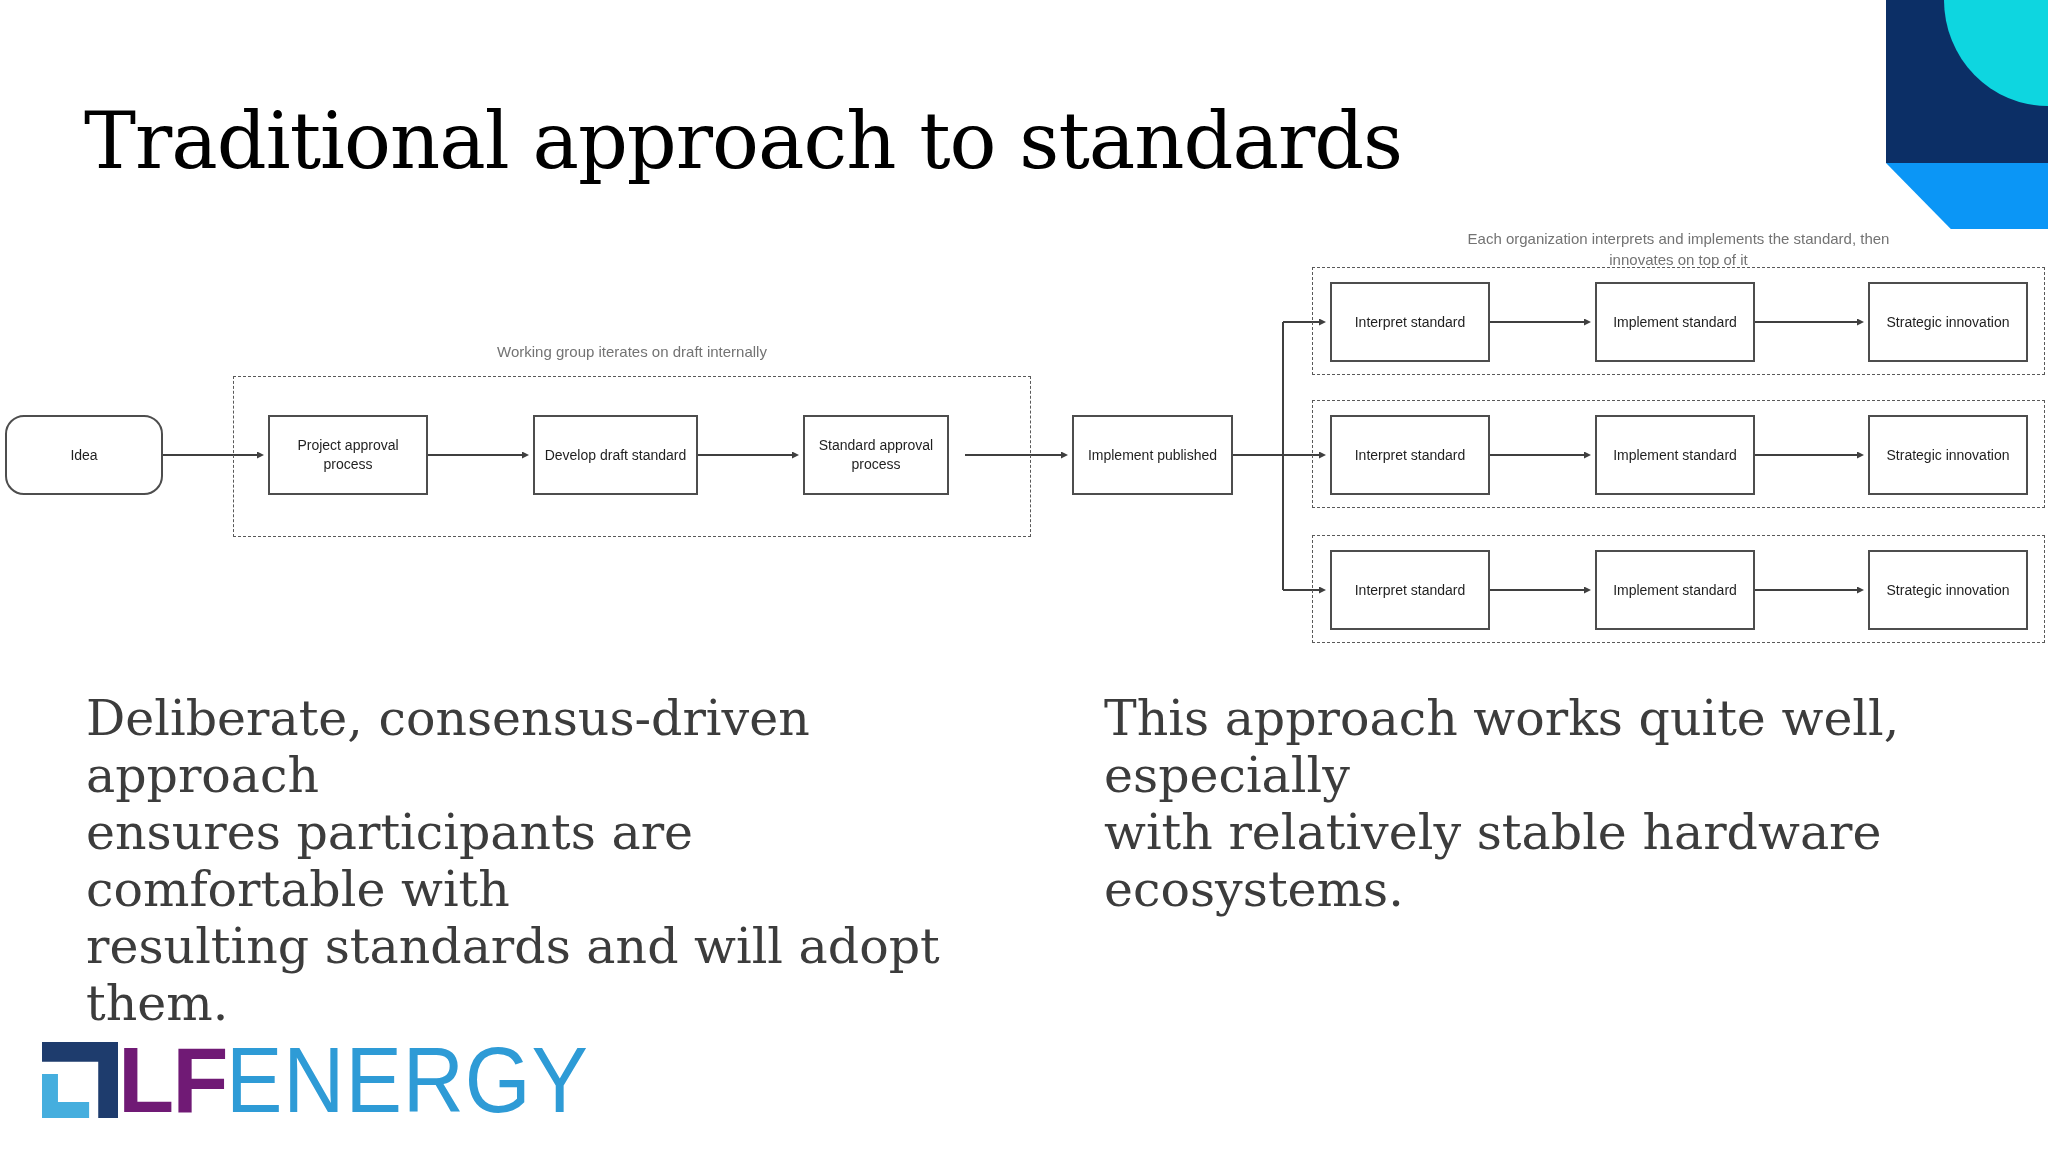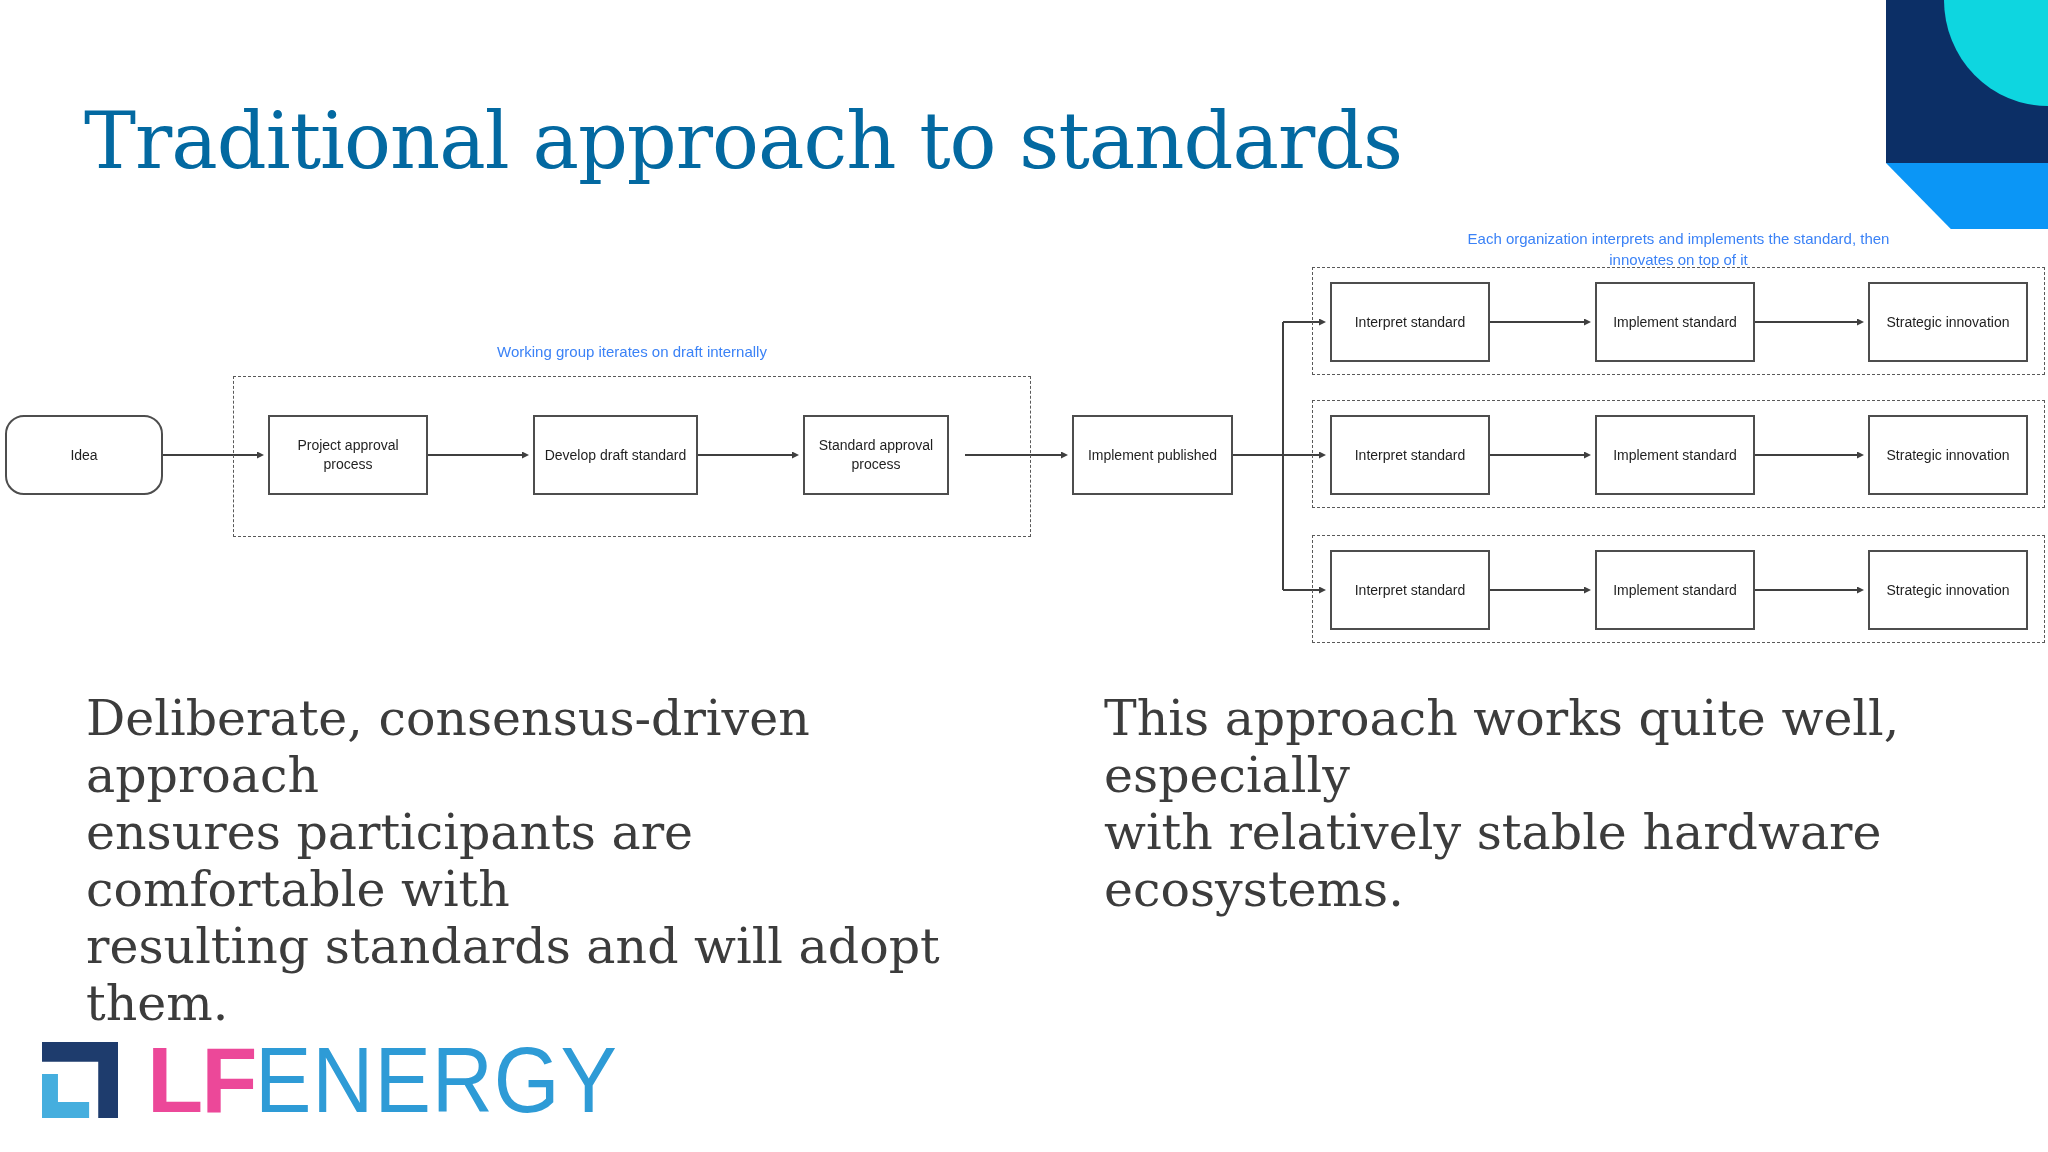--- a/index.html
+++ b/index.html
@@ -15,7 +15,7 @@
   
   .title{
     position:absolute;left:84px;top:96px;
-    font-family:"DejaVu Serif",serif;font-weight:400;font-size:78px;color:#0369a1;
+    font-family:"DejaVu Serif",serif;font-weight:400;font-size:78px;color:#000000;
     letter-spacing:-1px;white-space:nowrap;
   }
   

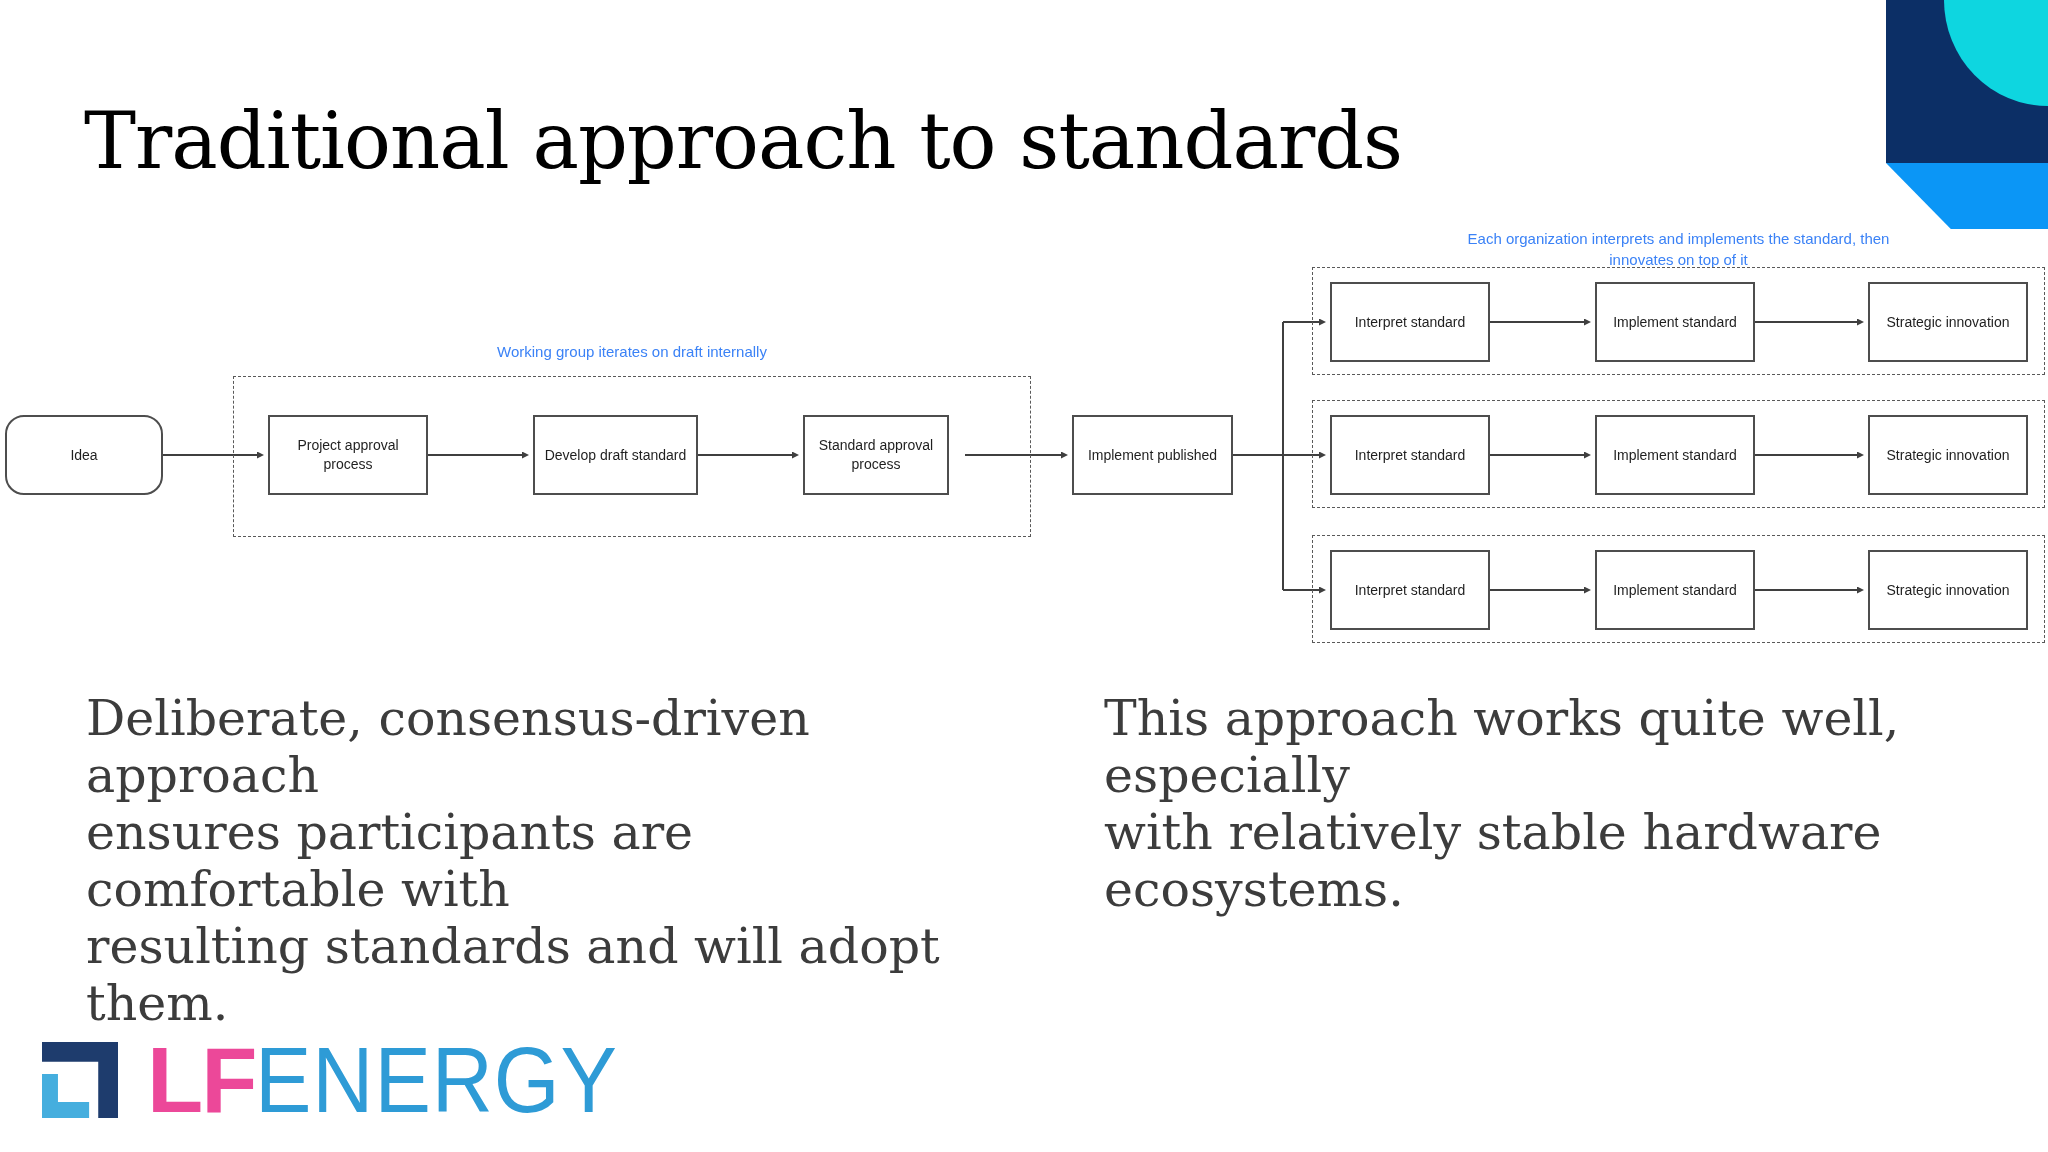--- a/index.html
+++ b/index.html
@@ -27,7 +27,7 @@
   }
   .dashed-box{position:absolute;border:1.5px dashed #595959;box-sizing:border-box;}
   .group-label{
-    position:absolute;text-align:center;font-size:15px;line-height:21px;color:#3b82f6;
+    position:absolute;text-align:center;font-size:15px;line-height:21px;color:#737373;
   }
   .arrow-layer{position:absolute;left:0;top:0;width:2048px;height:660px;pointer-events:none;}
   

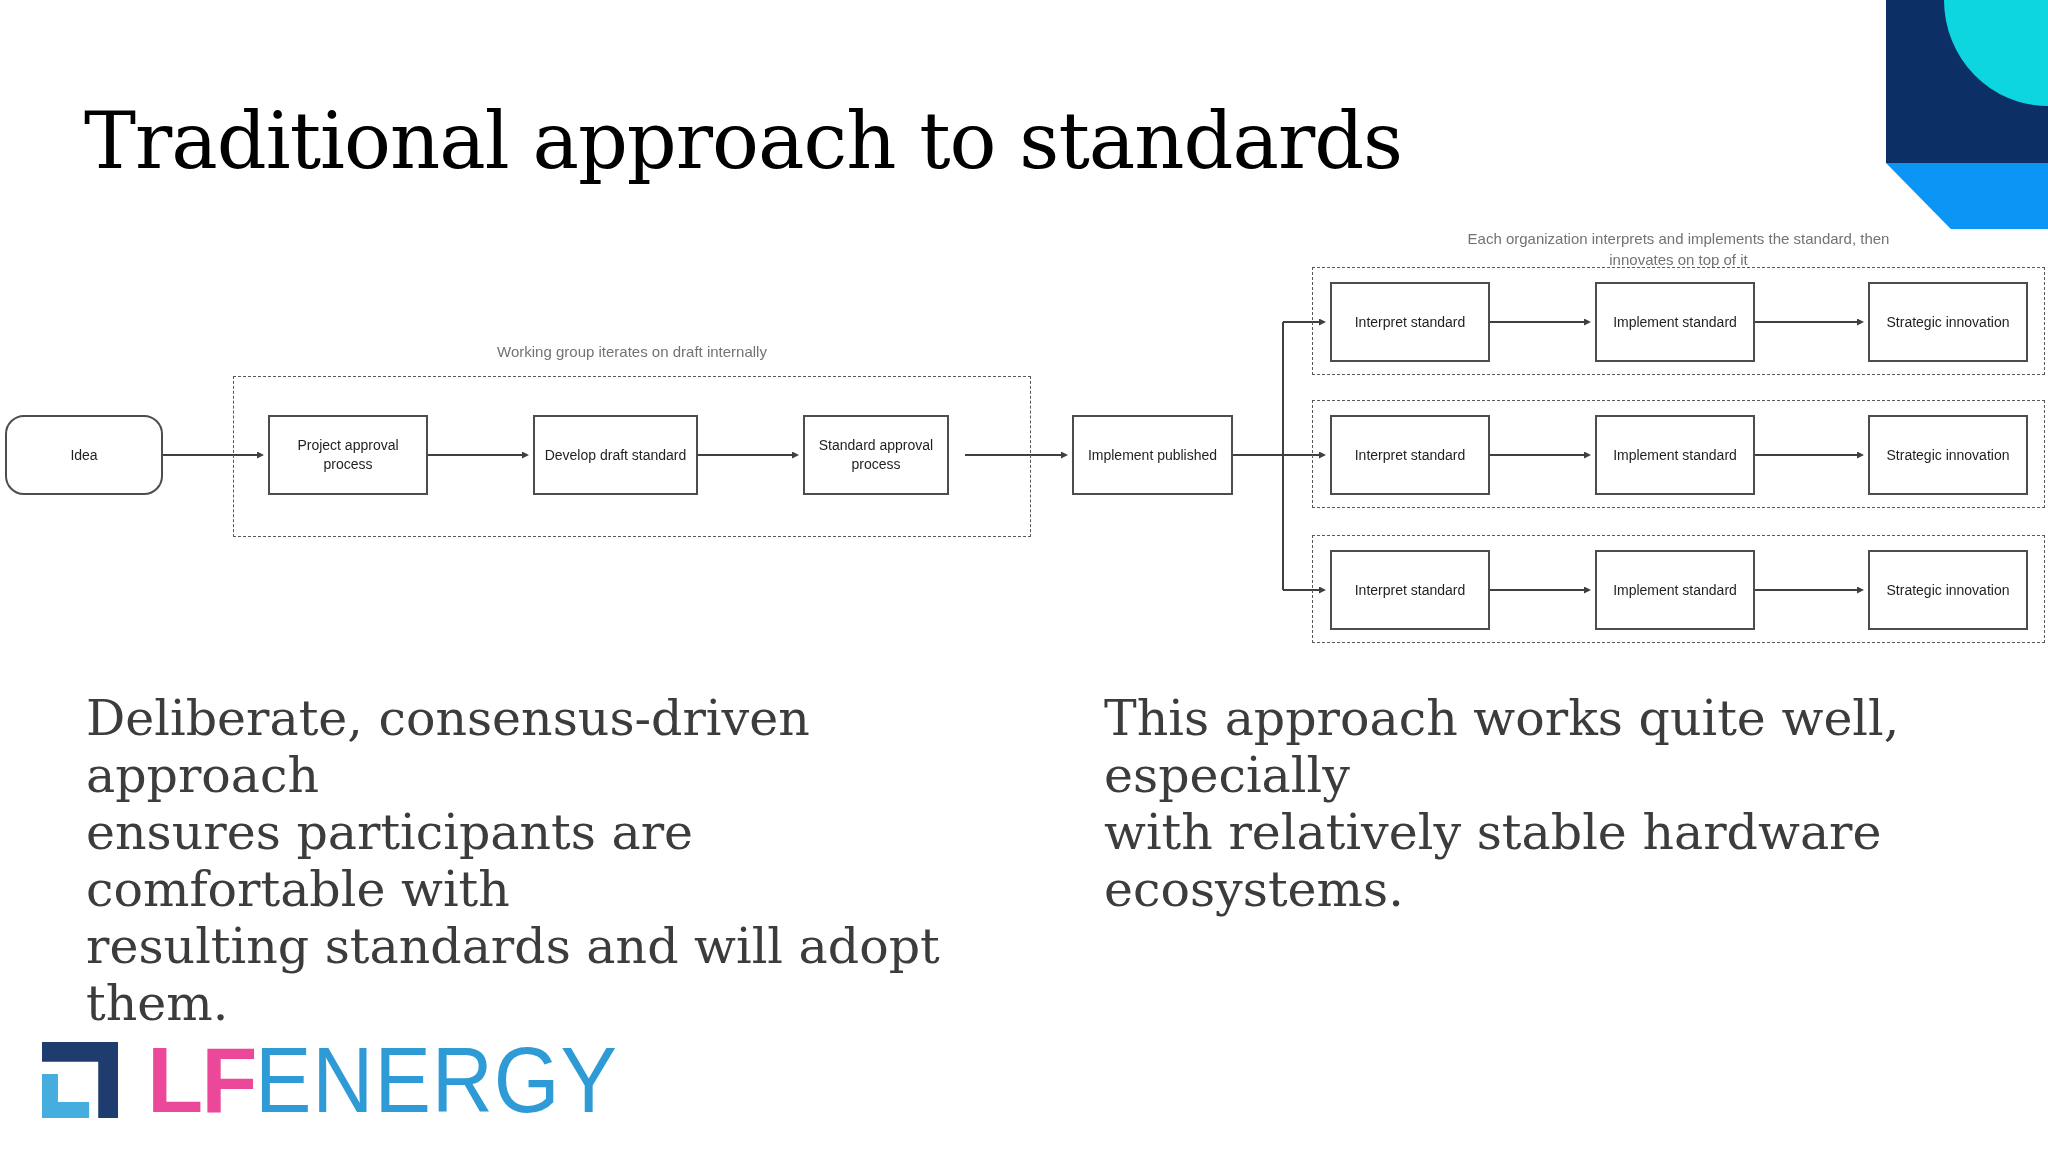--- a/index.html
+++ b/index.html
@@ -40,7 +40,7 @@
   .note-right{left:1104px;width:900px;}
   
   .logo{position:absolute;left:42px;top:1040px;display:flex;align-items:center;height:80px;}
-  .logo-lf{font-size:92px;font-weight:700;color:#ec4899;margin-left:29px;letter-spacing:-2px;line-height:1;}
+  .logo-lf{font-size:92px;font-weight:700;color:#701a75;margin-left:0;letter-spacing:-2px;line-height:1;}
   .logo-energy{font-size:92px;font-weight:200;color:#2e9bd6;line-height:1;letter-spacing:1px;transform:scaleX(.92);transform-origin:left center;}
 </style>
 </head>

